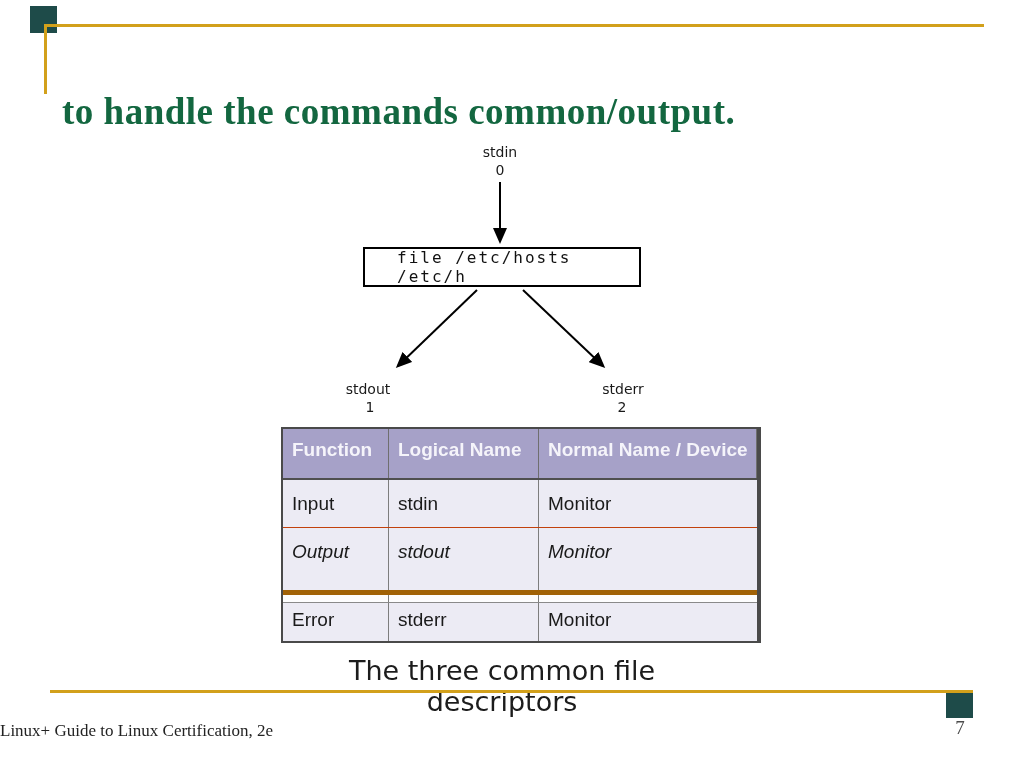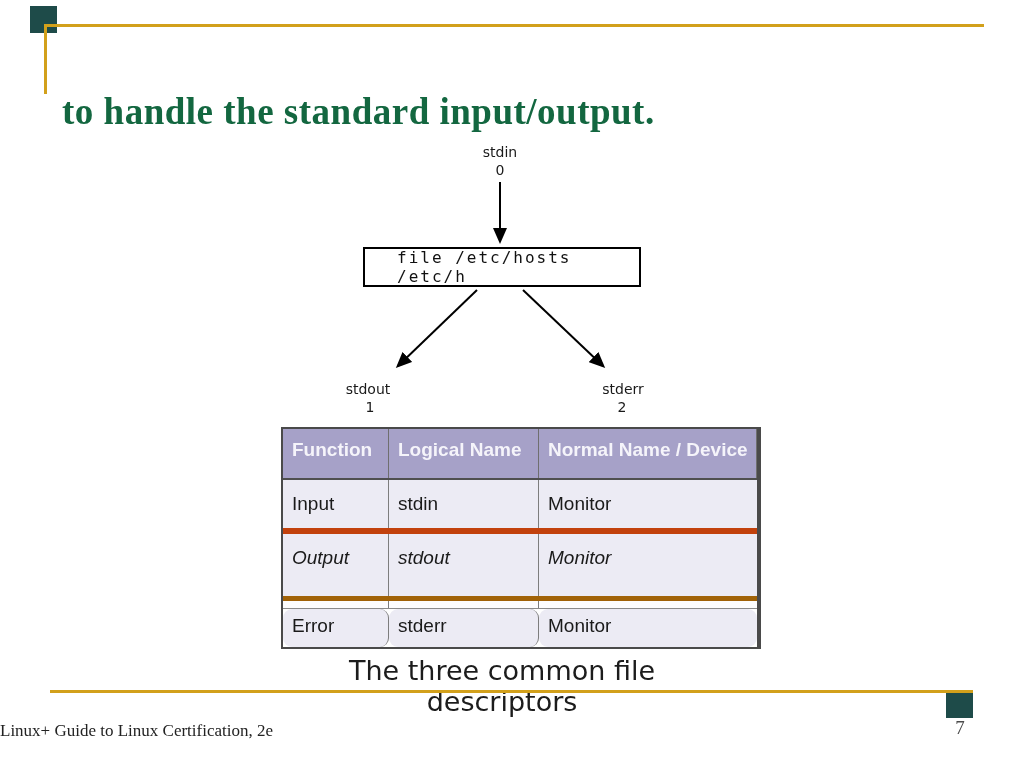--- a/index.html
+++ b/index.html
@@ -109,7 +109,7 @@
   <div class="title-rule-top"></div>
   <div class="title-rule-left"></div>
 
-  <h1 class="slide-title"><br><span>to handle the standard input/output.</span></h1>
+  <h1 class="slide-title"><br><span>to handle the commands common/output.</span></h1>
 
   <div class="diagram">
     <div class="dlabel" style="left:160px; top:3px;">stdin</div>

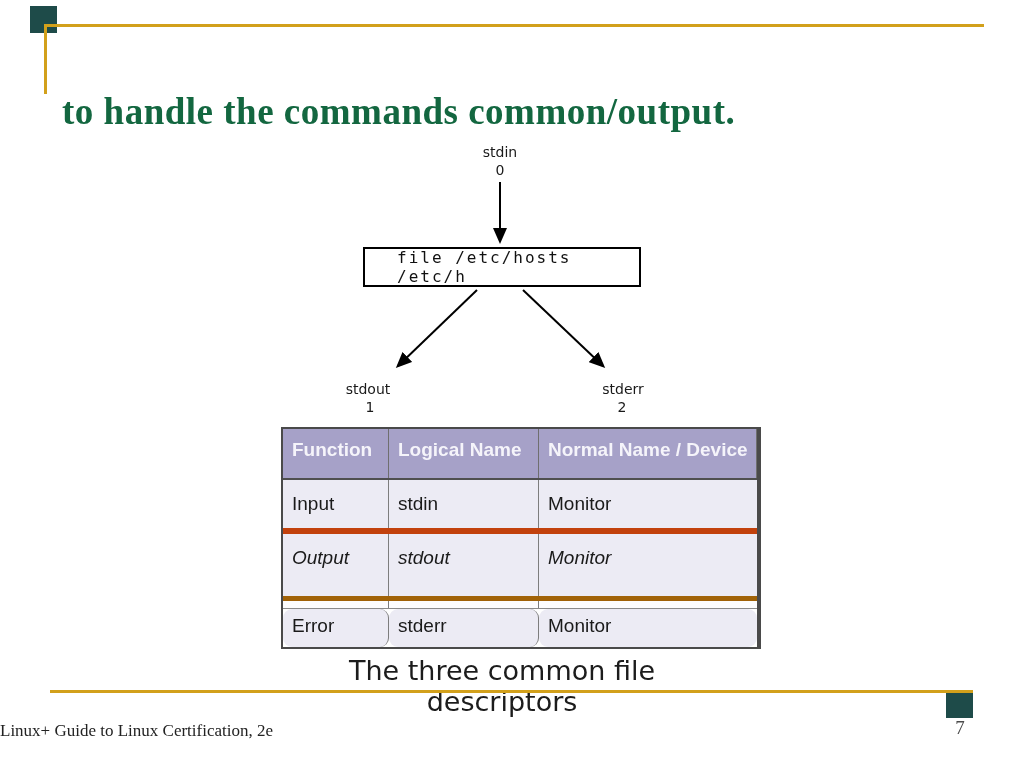--- a/index.html
+++ b/index.html
@@ -55,7 +55,7 @@
   }
   .frow { display:grid; grid-template-columns:106px 150px 218px; }
   .frow.head { height:51px; background:var(--table_header_bg,#A6A1C8); border-bottom:2px solid #4F4F4F; }
-  .frow.r1 { height:54px; border-bottom:6px solid #c2410c; }
+  .frow.r1 { height:48px; border-bottom:1px solid #c2410c; }
   .frow.r2 { height:67px; border-bottom:5px solid #a16207;font-style:italic; }
   .frow.gapline { height:8px; background:#FDFDFE; border-bottom:1px solid #8A8A8A; }
   .frow.r3 { height:38px; }

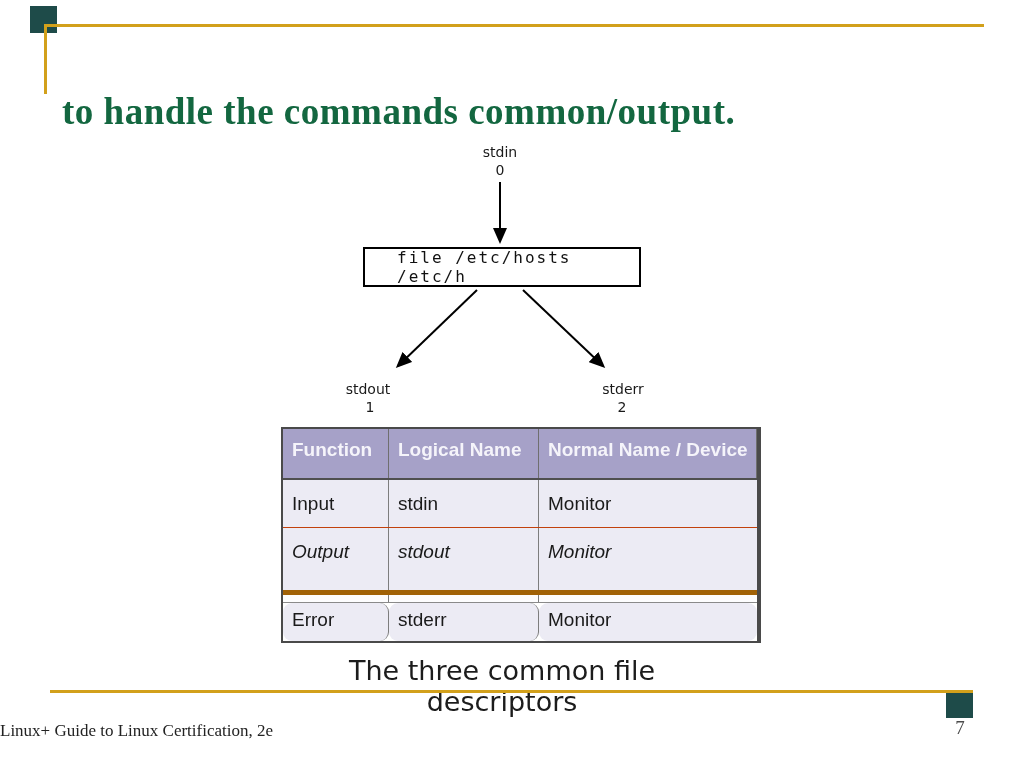--- a/index.html
+++ b/index.html
@@ -76,7 +76,7 @@
     color:var(--table_header_text,#F5F4FA);
   }
   .frow.gapline .fcell { background:transparent; padding:0; }
-  .frow.r3 .fcell { padding-top:6px;border-radius:9px; }
+  .frow.r3 .fcell { padding-top:6px; }
 
   .table-caption {
     position:absolute; left:282px; top:655px; width:440px;

